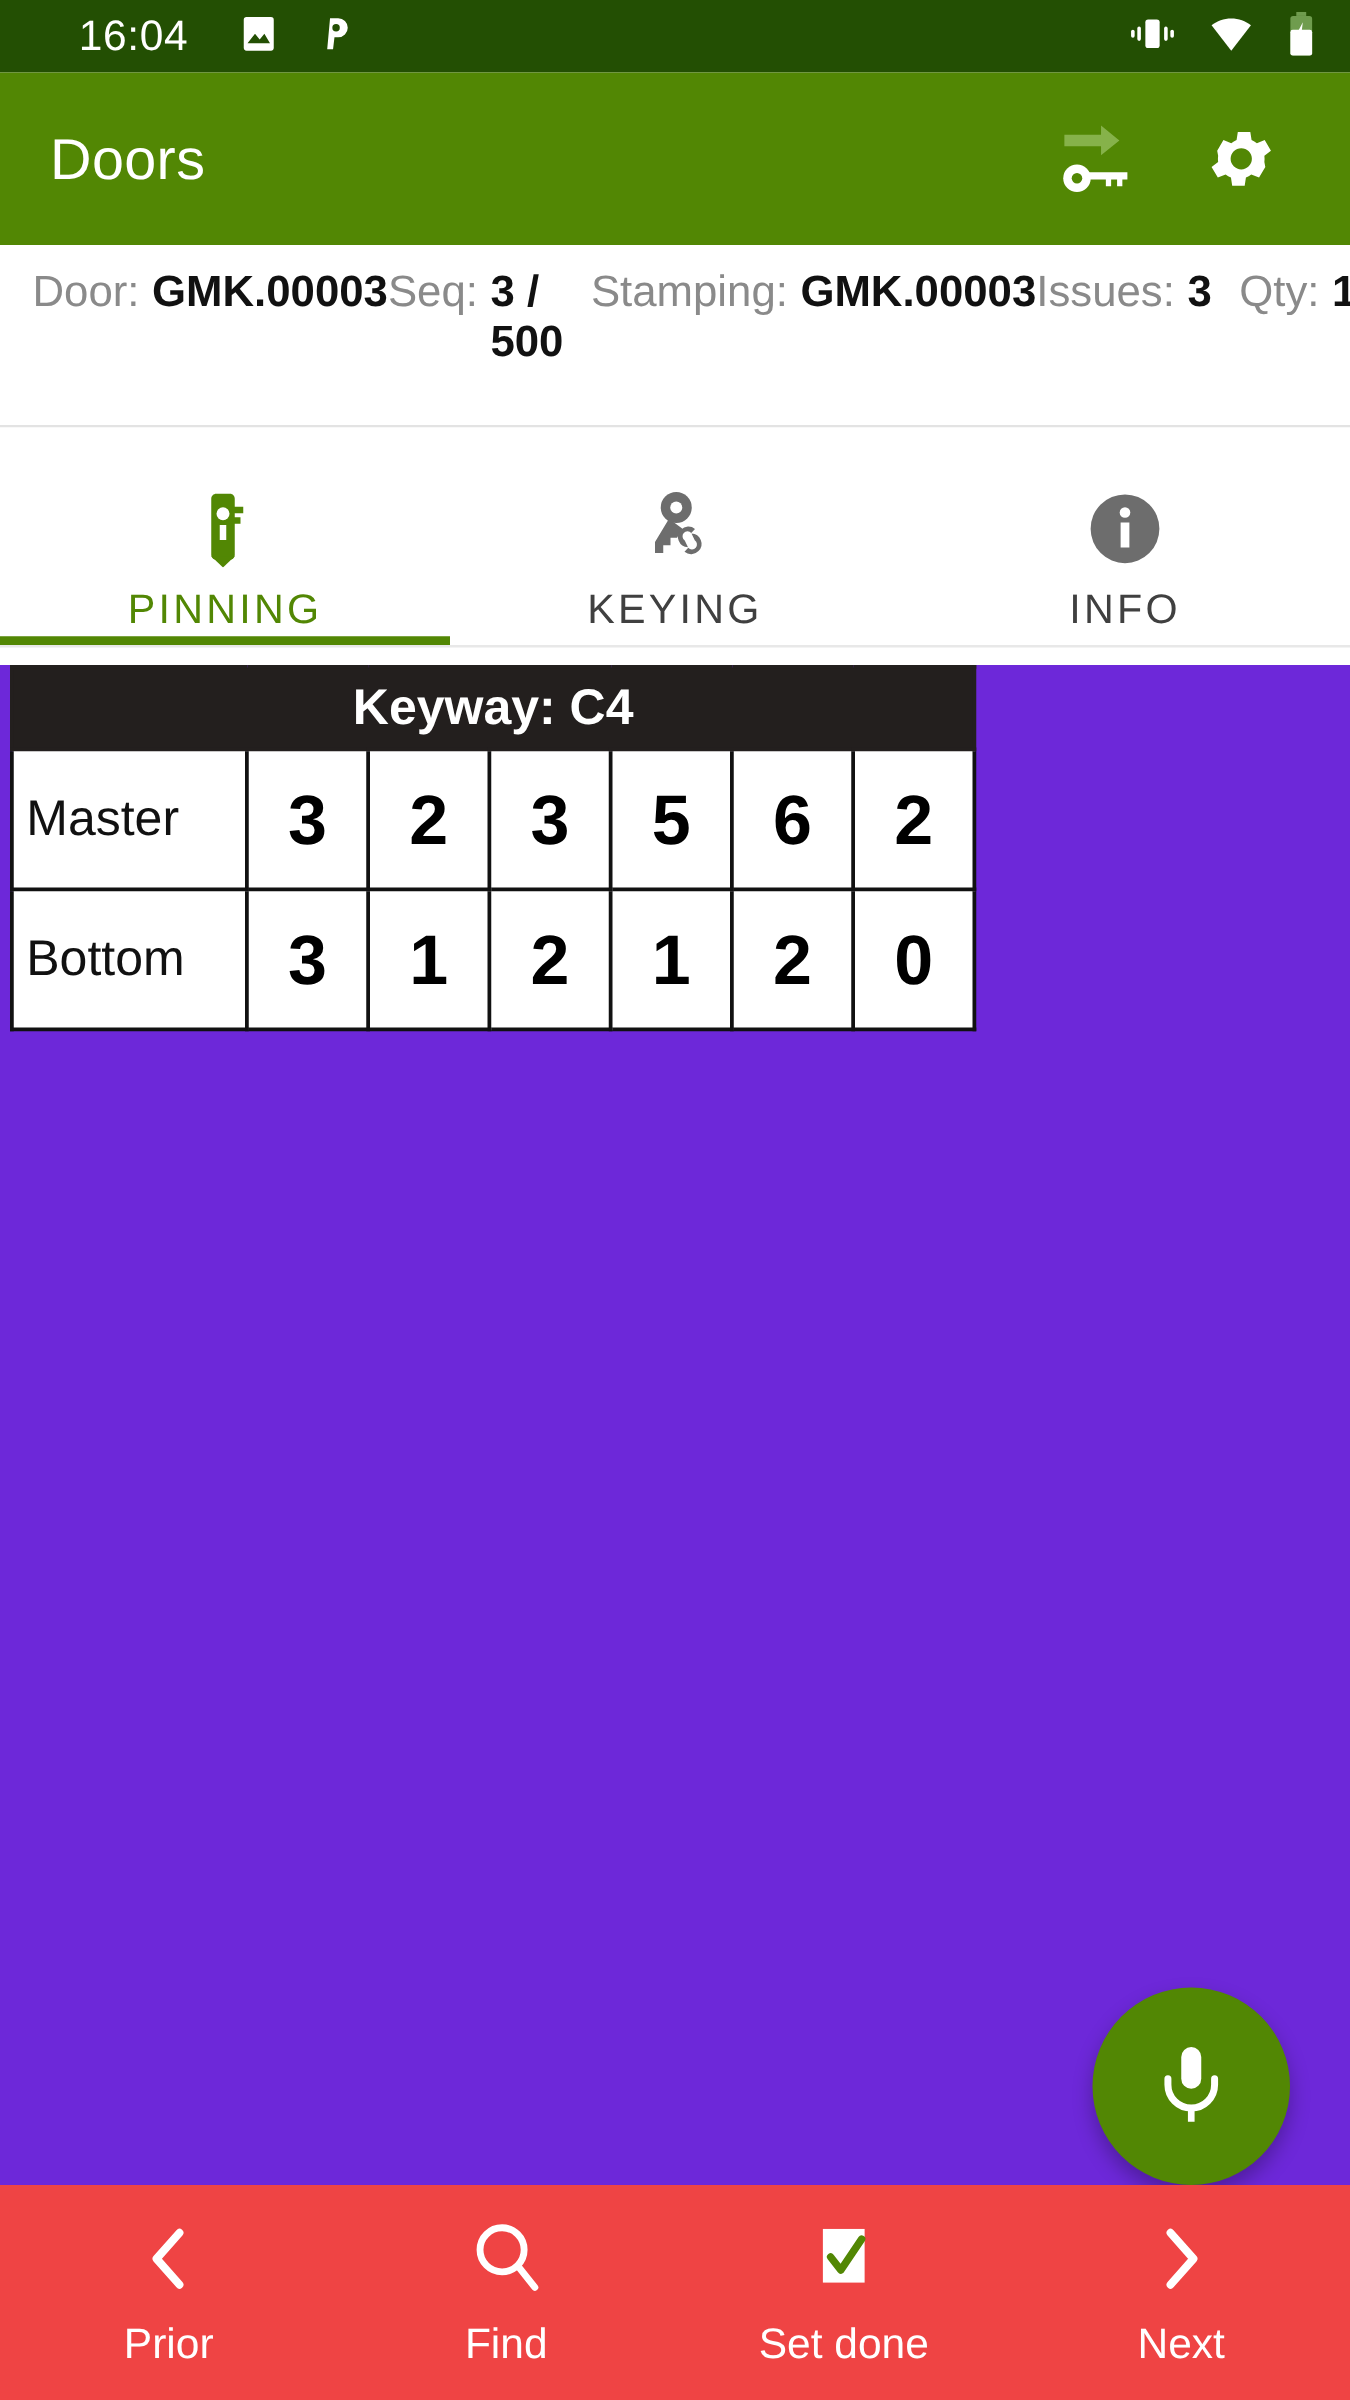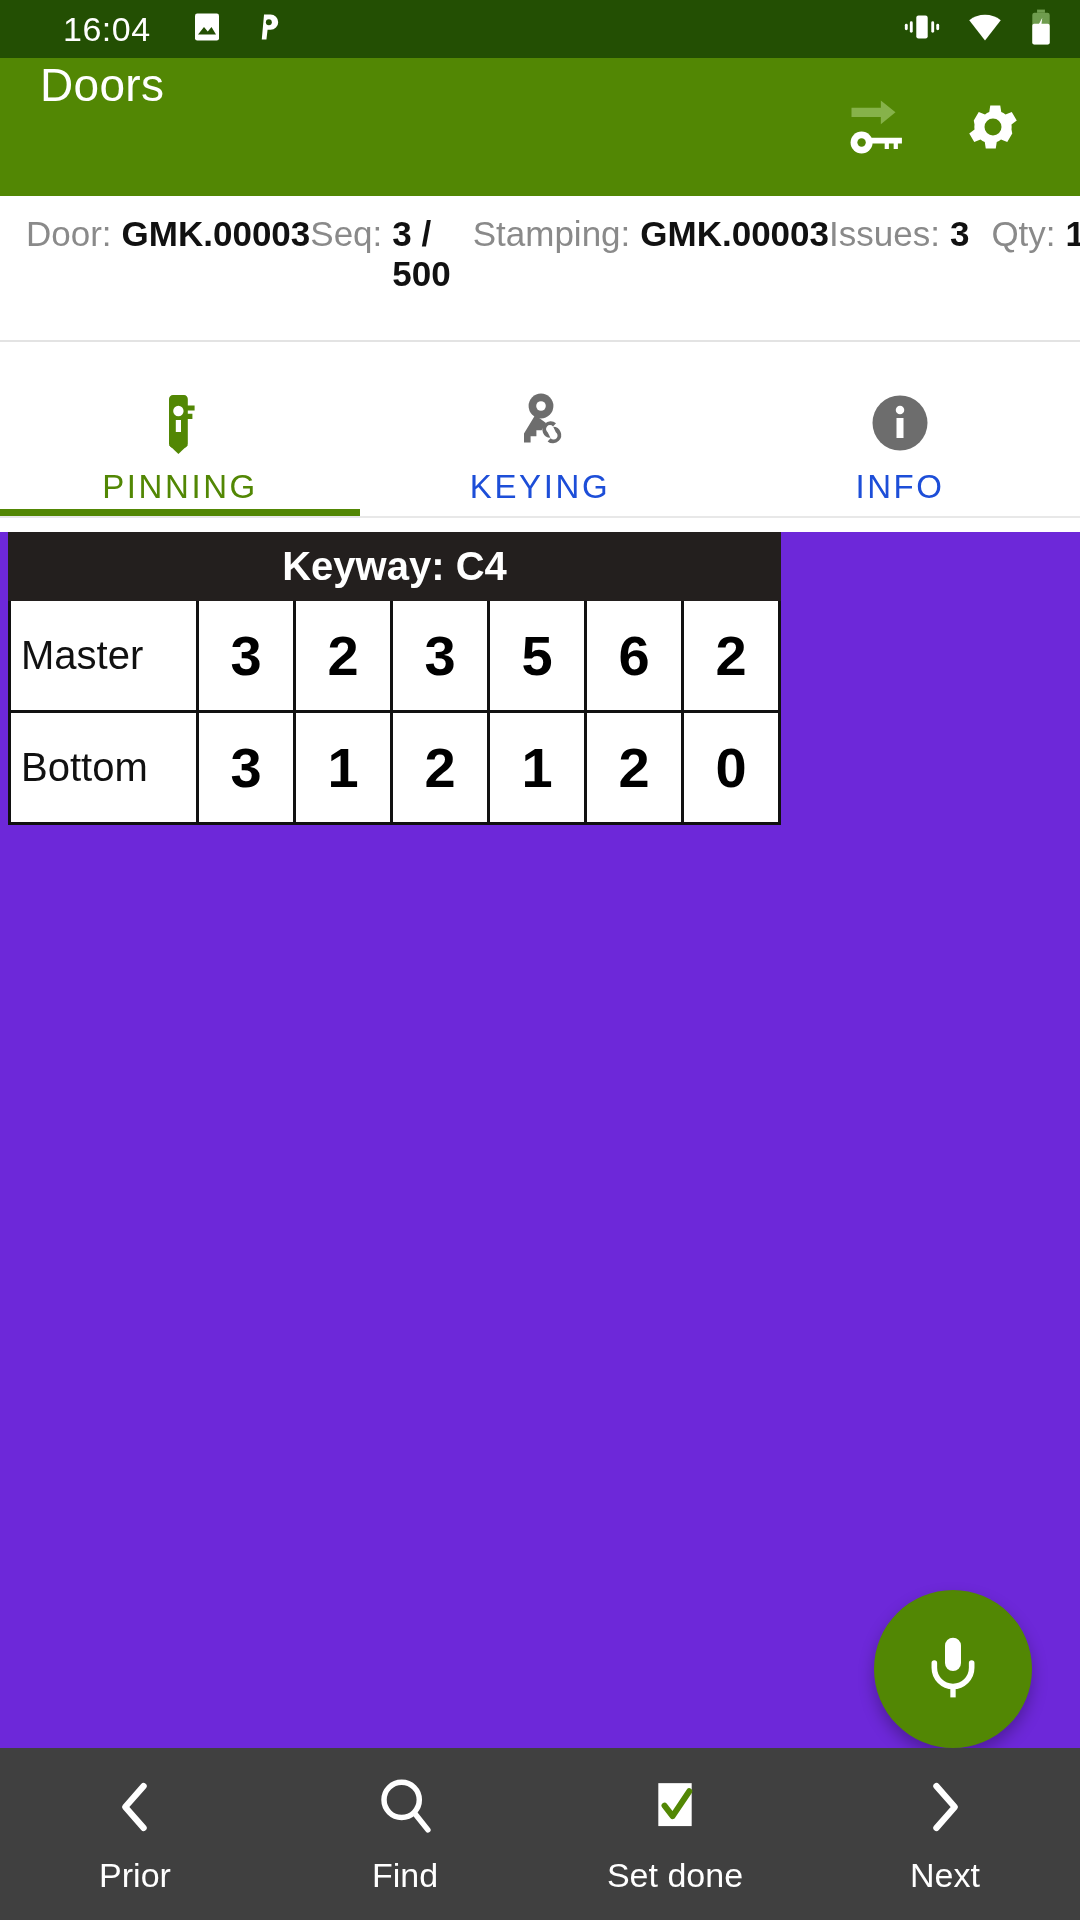--- a/index.html
+++ b/index.html
@@ -36,6 +36,7 @@
     height:138px;
     background:#528704;
     display:flex;
+    align-items:center;
     padding:0 34px 0 40px;
   }
   .app-title{

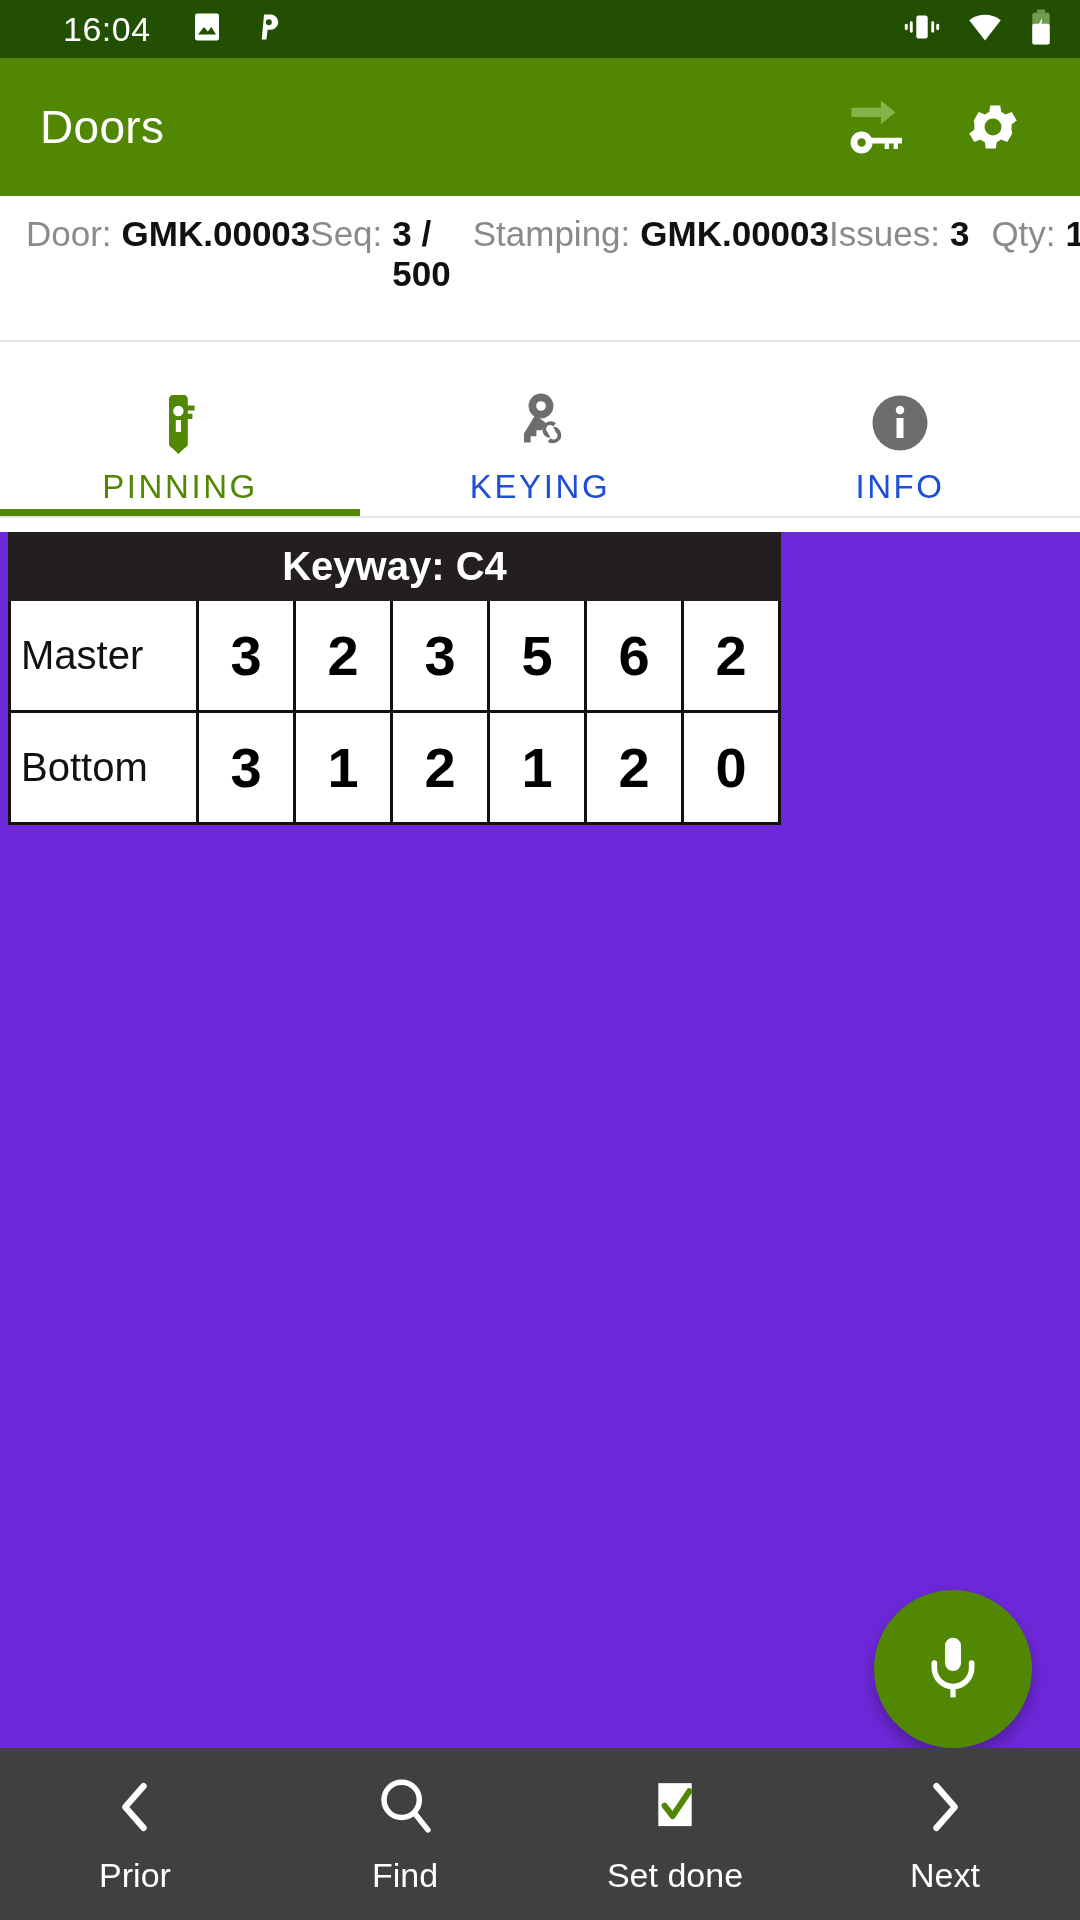--- a/index.html
+++ b/index.html
@@ -102,7 +102,7 @@
     font-size:33px;
     letter-spacing:2.6px;
     font-weight:400;
-    color:#1d4ed8;
+    color:#404040;
   }
   .tab.active .tab-label{ color:#528704; }
   .tab.active::after{

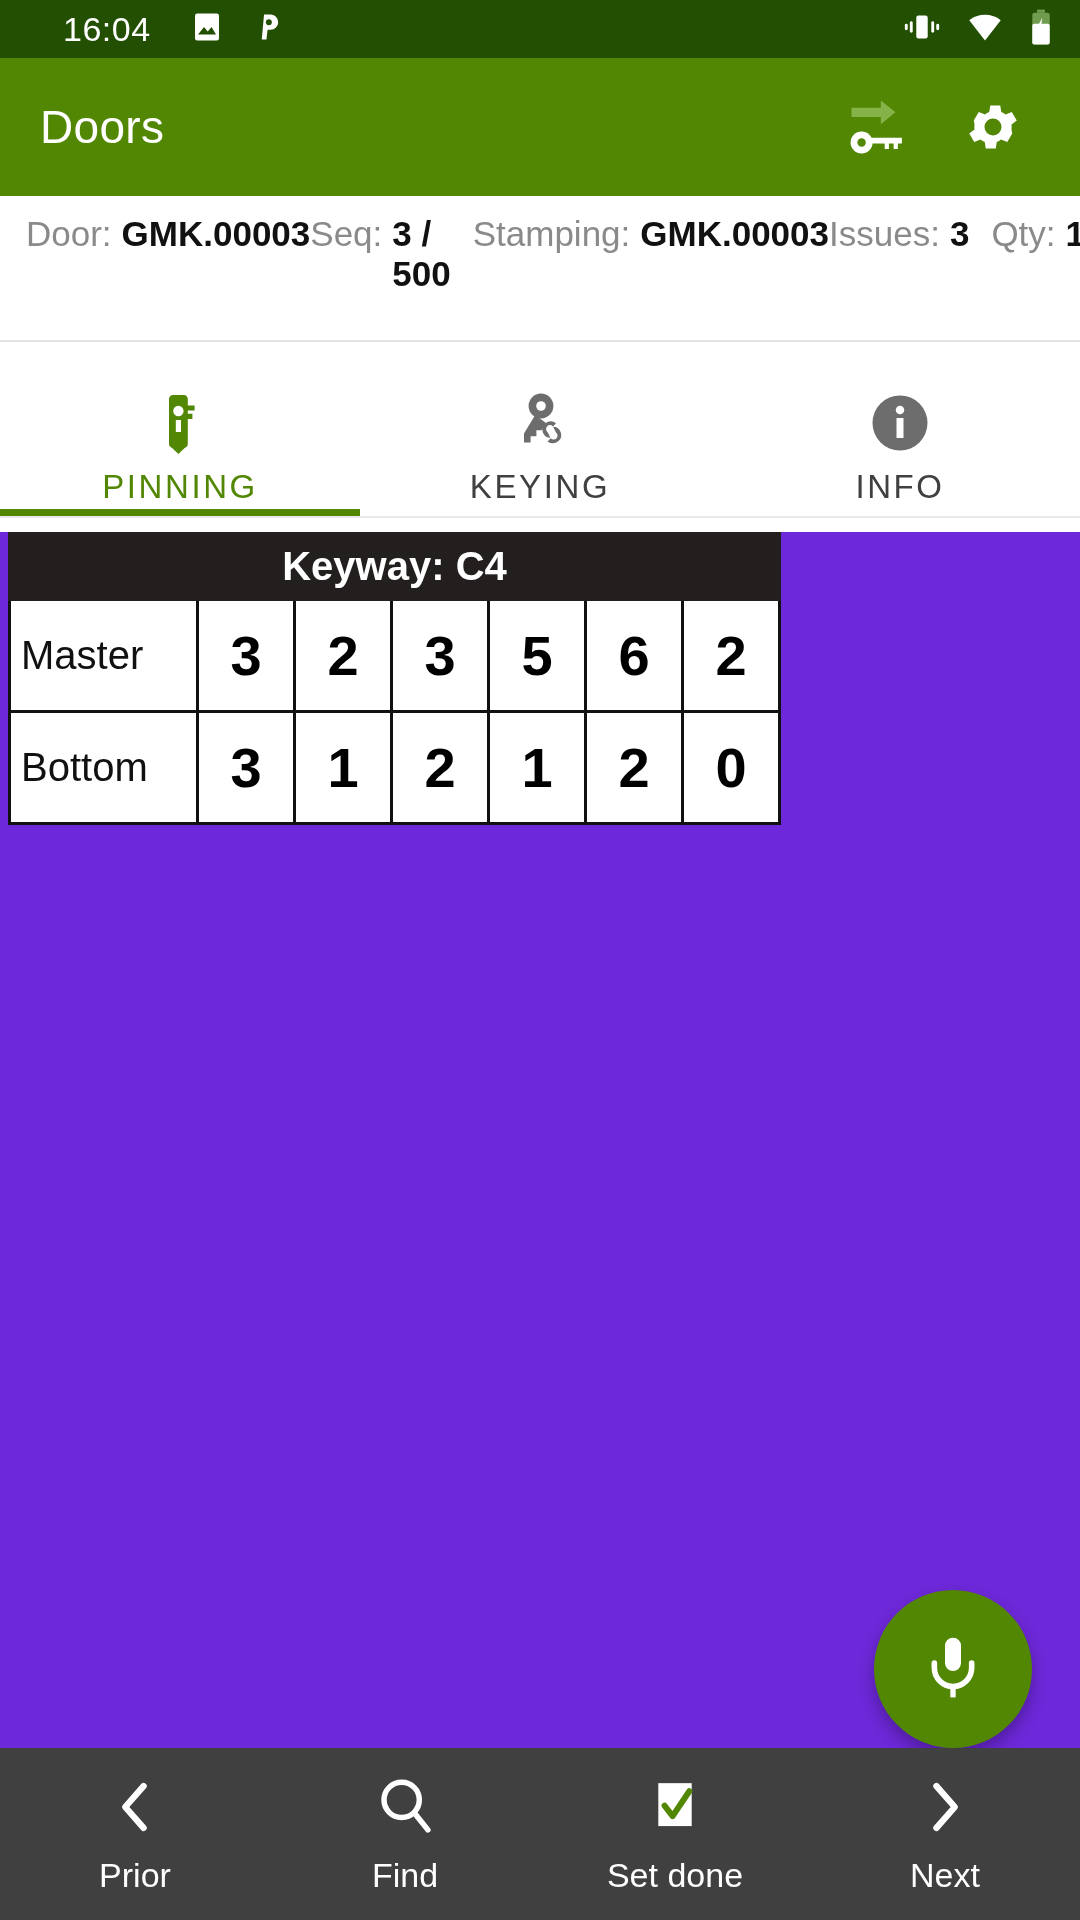--- a/index.html
+++ b/index.html
@@ -171,7 +171,7 @@
     position:absolute;
     left:0; right:0; bottom:0;
     height:172px;
-    background:#404040;
+    background:#ef4444;
     display:flex;
     align-items:center;
   }

